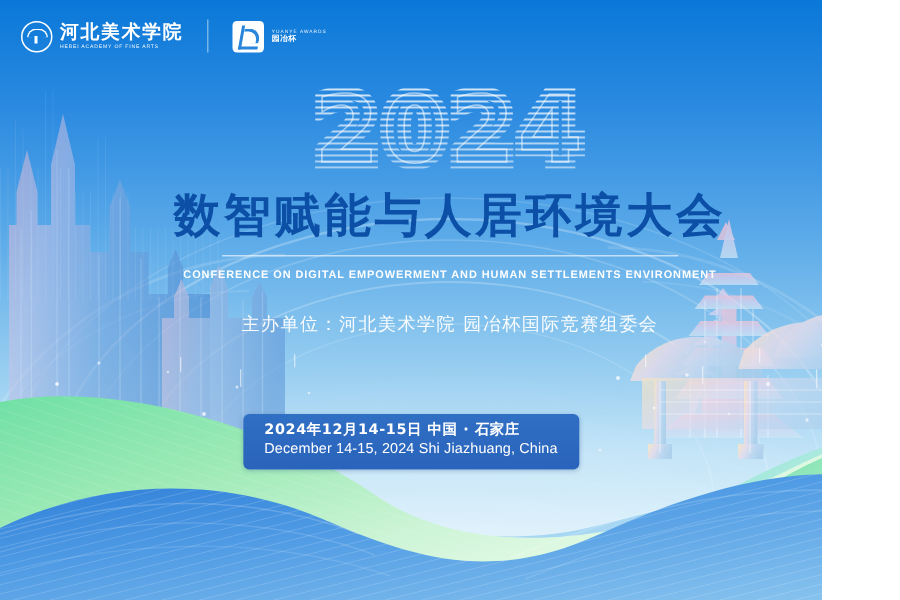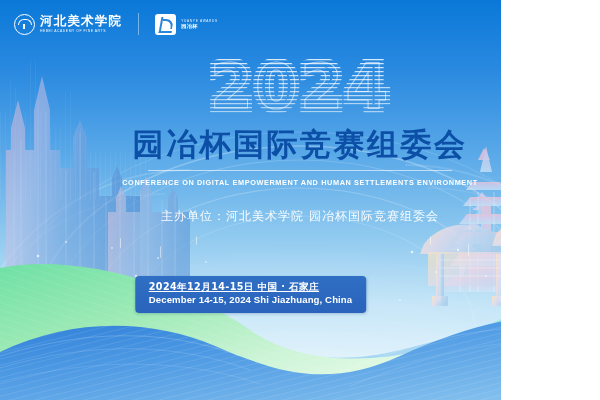--- a/index.html
+++ b/index.html
@@ -14,7 +14,7 @@
 
   #banner {
     position: relative;
-    width: 501px;
+    width: 548px;
     height: 400px;
     overflow: hidden;
     background: linear-gradient(180deg, #0a78d8 0%, #2b8ae0 18%, #58a8e8 38%, #8dc8ef 58%, #bfe2f6 75%, #d7eefa 88%, #e9f6fc 100%);

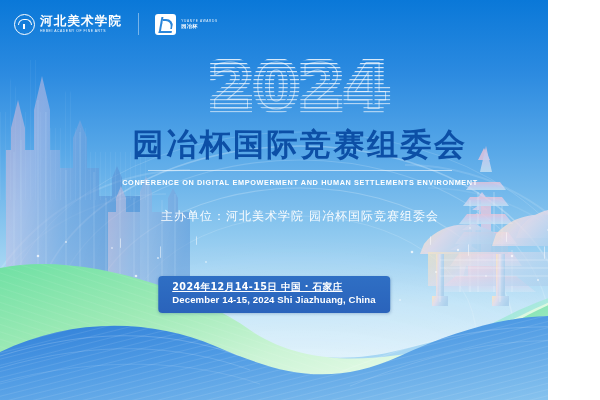--- a/index.html
+++ b/index.html
@@ -539,7 +539,7 @@
       <text x="300" y="53" text-anchor="middle" font-family="DejaVu Sans, Liberation Sans, sans-serif" font-size="62" font-weight="bold" letter-spacing="2" fill="none" stroke="#ffffff" stroke-opacity="0.55" stroke-width="1">2024</text>
     </svg>
 
-    <div id="main-title">园冶杯国际竞赛组委会</div>
+    <div id="main-title">数智赋能与人居环境大会</div>
 
     <div id="title-rule"></div>
 

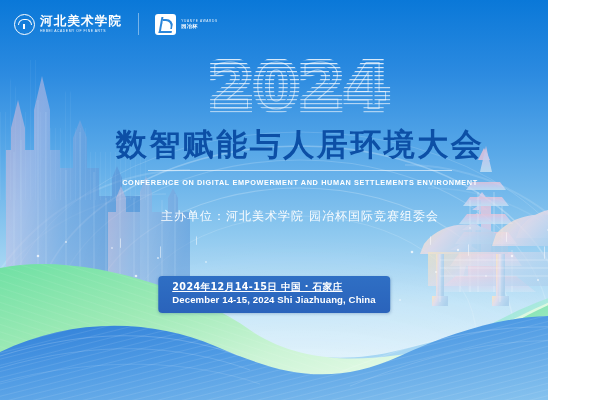--- a/index.html
+++ b/index.html
@@ -198,7 +198,6 @@
     letter-spacing: 0.4px;
     line-height: 1.35;
     white-space: nowrap;
-    text-decoration: underline;
   }
   #date-en {
     font-size: 9.6px;

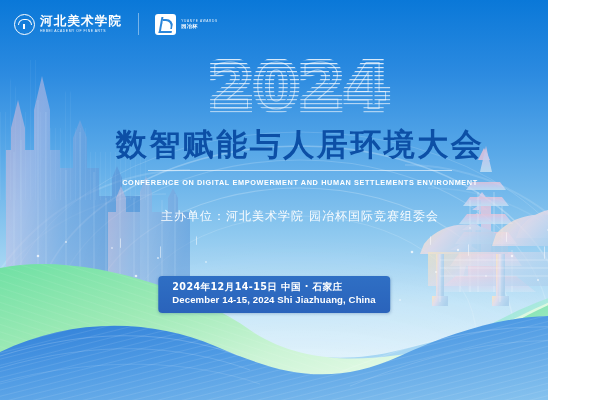--- a/index.html
+++ b/index.html
@@ -201,7 +201,7 @@
   }
   #date-en {
     font-size: 9.6px;
-    font-weight: bold;
+    font-weight: normal;
     color: #ffffff;
     letter-spacing: 0.1px;
     line-height: 1.35;

